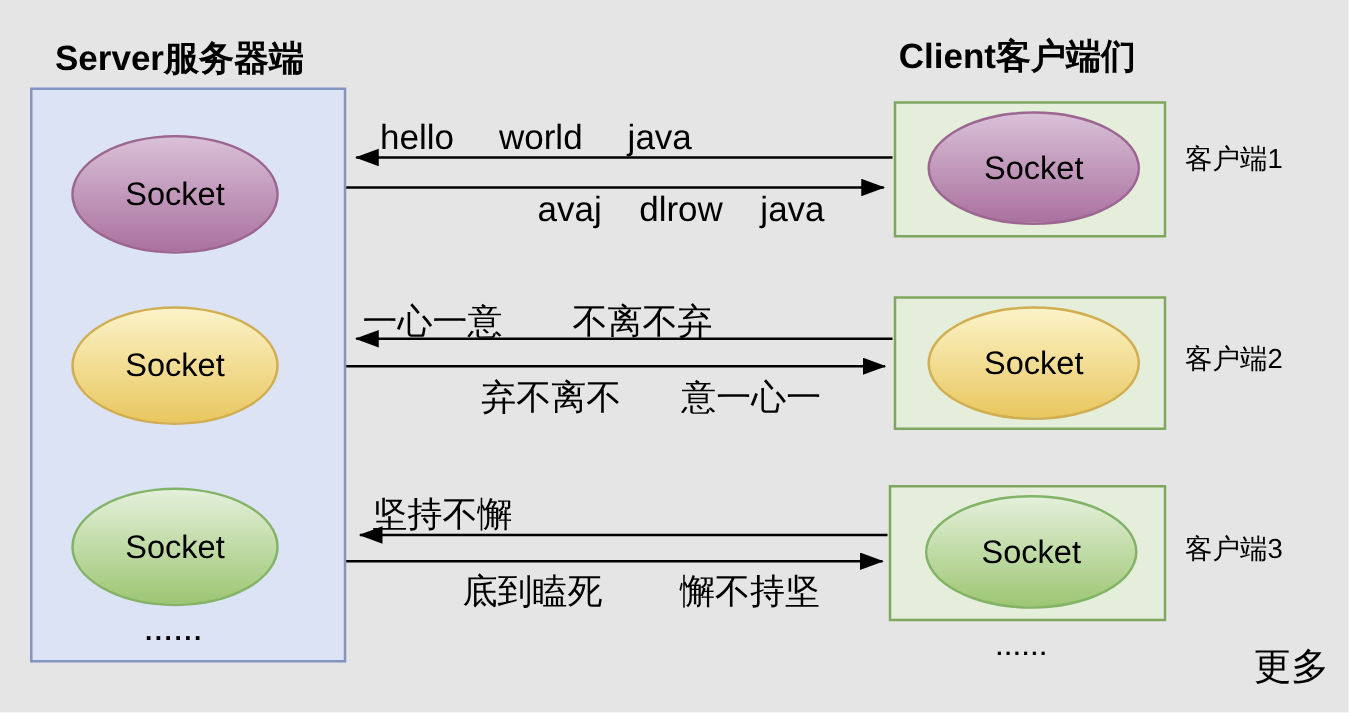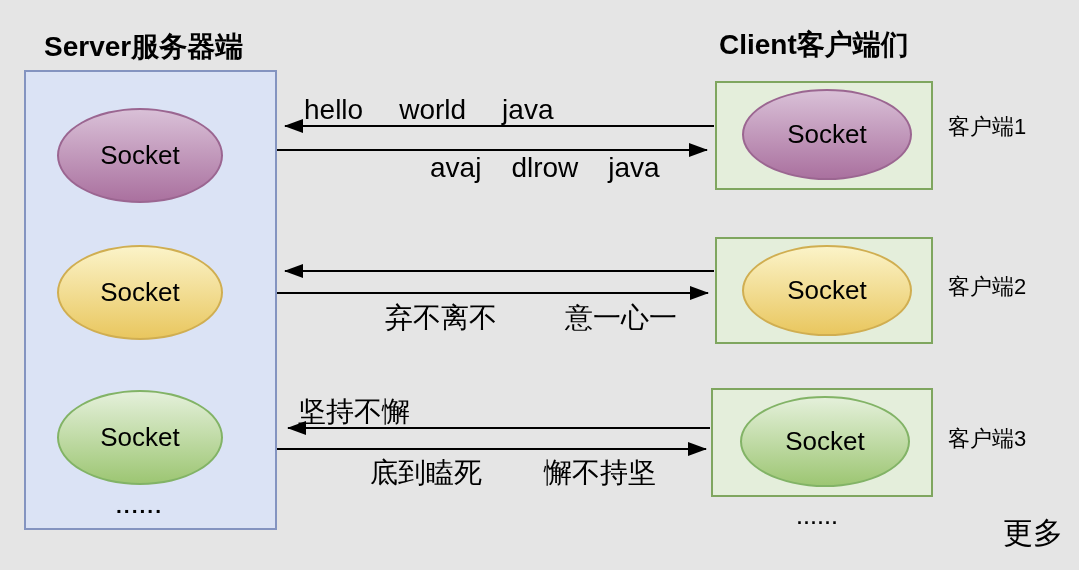--- a/index.html
+++ b/index.html
@@ -88,6 +88,10 @@
     <span>java</span>
   </div>
 
+  <div class="abs msg" style="left:290px;top:238px;gap:56px;">
+    <span>一心一意</span>
+    <span>不离不弃</span>
+  </div>
   <div class="abs msg" style="left:385px;top:299px;gap:68px;">
     <span>弃不离不</span>
     <span>意一心一</span>

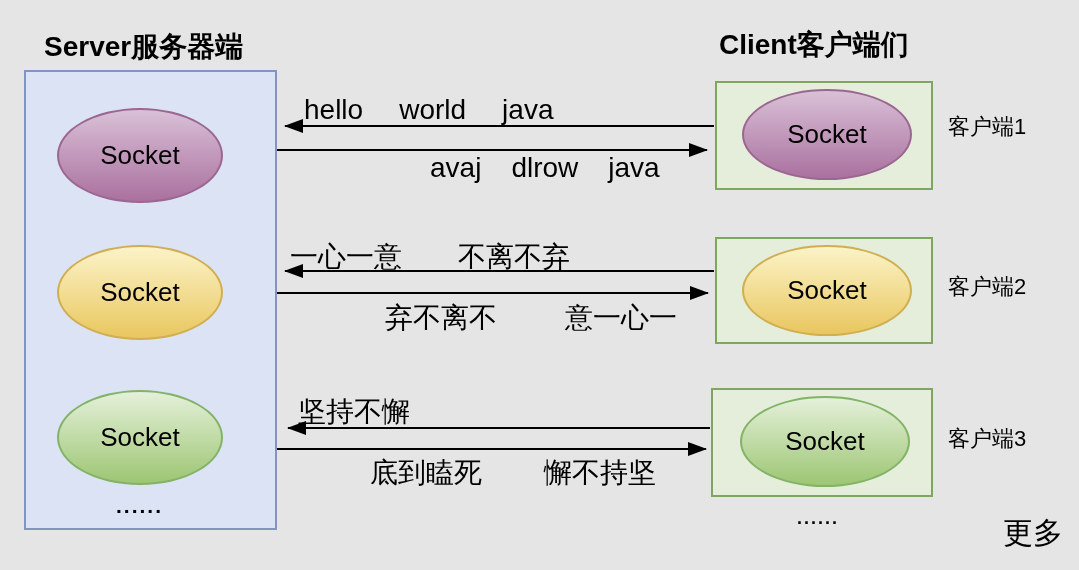--- a/index.html
+++ b/index.html
@@ -92,7 +92,7 @@
     <span>一心一意</span>
     <span>不离不弃</span>
   </div>
-  <div class="abs msg" style="left:385px;top:299px;gap:68px;">
+  <div class="abs msg" style="left:385px;top:299px;gap:48px;">
     <span>弃不离不</span>
     <span>意一心一</span>
   </div>

